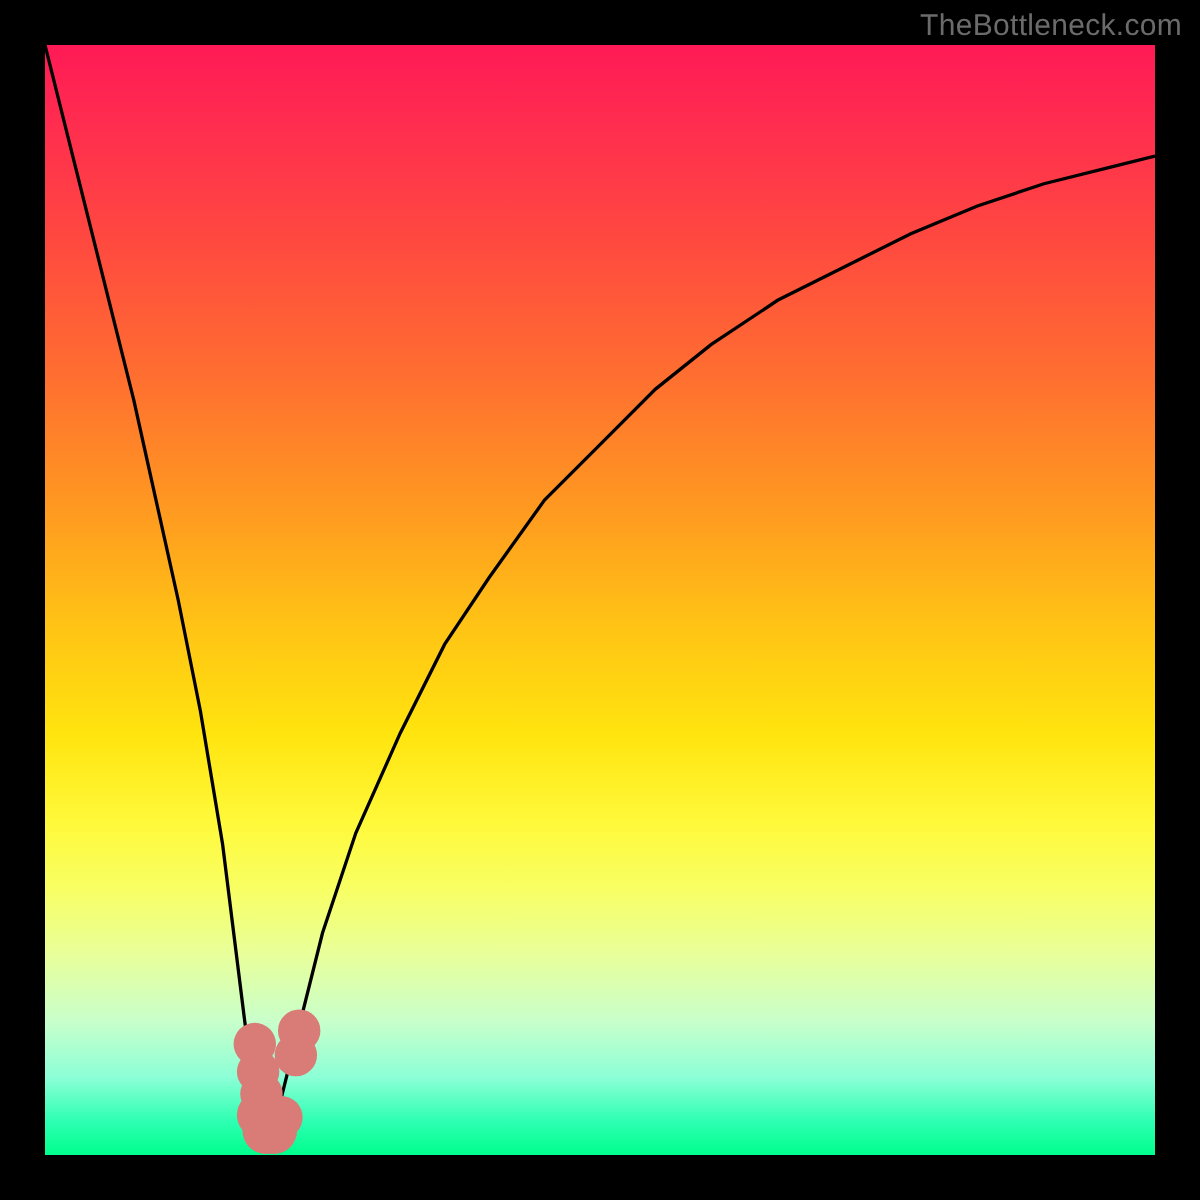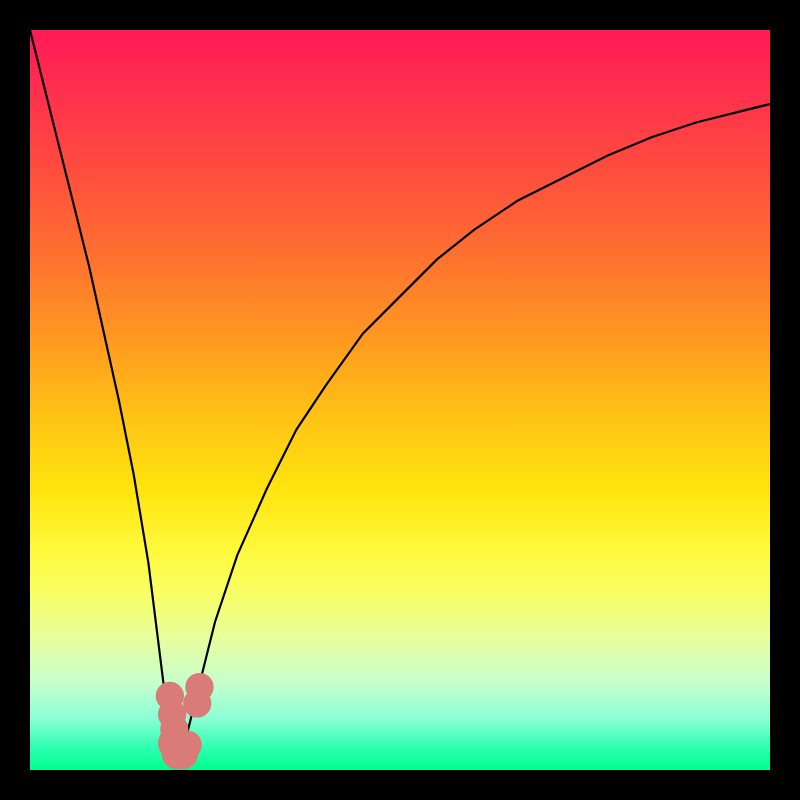--- a/index.html
+++ b/index.html
@@ -83,6 +83,7 @@
         </g>
     </svg>
   </div>
+  <div class="watermark">TheBottleneck.com</div>
 </div>
 
 </body></html>

